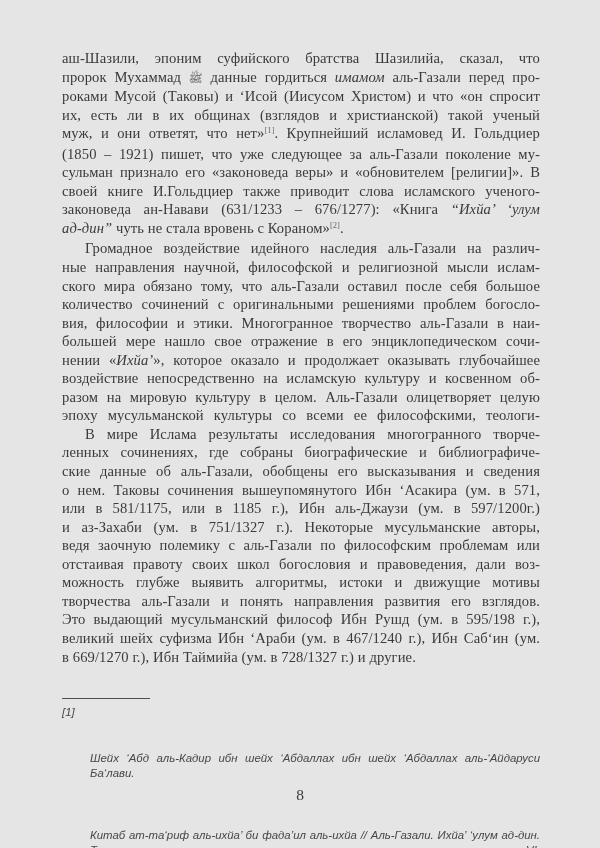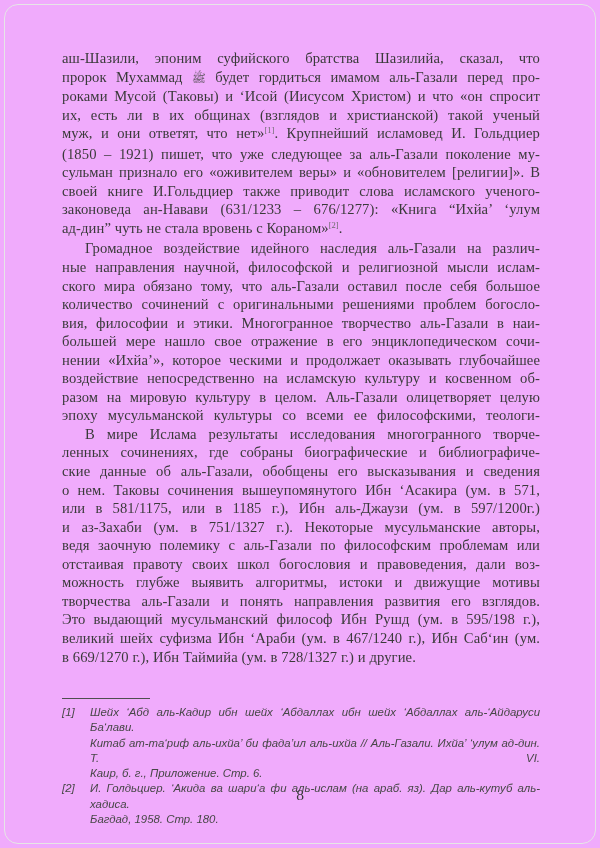--- a/index.html
+++ b/index.html
@@ -7,7 +7,7 @@
     position: relative;
     width: 600px;
     height: 848px;
-    background: #f0abfc;
+    background: #e5e5e5;
     font-family: "Liberation Serif", serif;
     color: #3a3a3a;
     overflow: hidden;

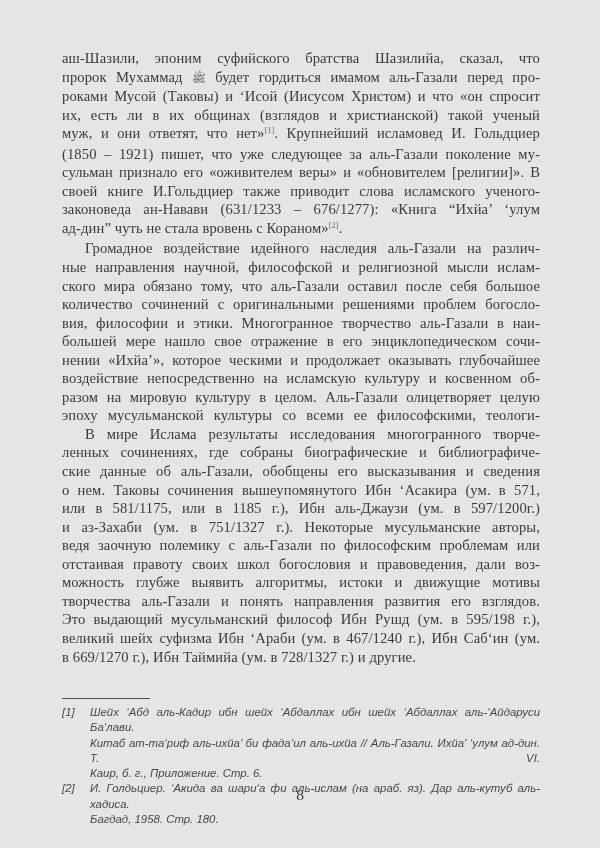--- a/index.html
+++ b/index.html
@@ -91,7 +91,7 @@
   <div class="page-border"></div>
   <div class="body-text">
       <div class="line"><span>аш-Шазили, эпоним суфийского братства Шазилийа, сказал, что</span></div>
-      <div class="line"><span>пророк Мухаммад </span><span class="saw">ﷺ</span><span> будет гордиться </span><span class="it">имамом</span><span> аль-Газали перед про-</span></div>
+      <div class="line"><span>пророк Мухаммад </span><span class="saw">ﷺ</span><span> данные гордиться </span><span class="it">имамом</span><span> аль-Газали перед про-</span></div>
       <div class="line"><span>роками Мусой (Таковы) и ‘Исой (Иисусом Христом) и что «он спросит</span></div>
       <div class="line"><span>их, есть ли в их общинах (взглядов и христианской) такой ученый</span></div>
       <div class="line"><span>муж, и они ответят, что нет»</span><span class="sup">[1]</span><span>. Крупнейший исламовед И. Гольдциер</span></div>

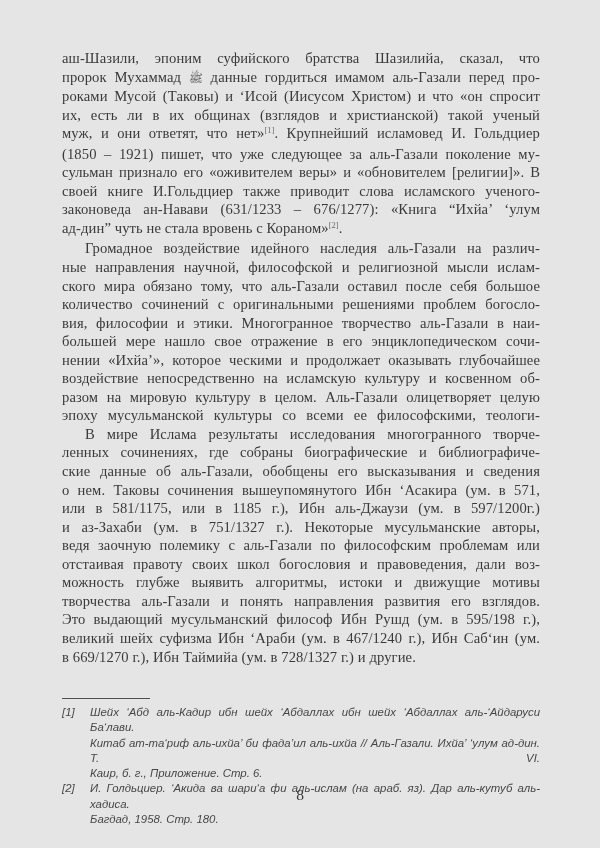--- a/index.html
+++ b/index.html
@@ -37,7 +37,7 @@
   }
   .line.last { text-align-last: left; }
   .line.indent { text-indent: 23px; }
-  .it { }
+  .it { font-style: italic; }
   .sup {
     font-size: 8.5px;
     position: relative;

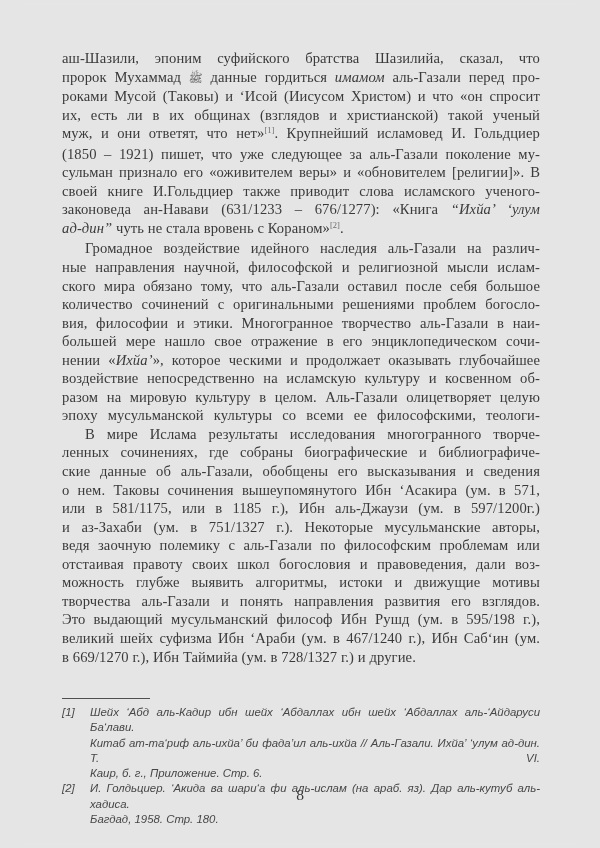--- a/index.html
+++ b/index.html
@@ -96,7 +96,7 @@
       <div class="line"><span>их, есть ли в их общинах (взглядов и христианской) такой ученый</span></div>
       <div class="line"><span>муж, и они ответят, что нет»</span><span class="sup">[1]</span><span>. Крупнейший исламовед И. Гольдциер</span></div>
       <div class="line"><span>(1850 – 1921) пишет, что уже следующее за аль-Газали поколение му-</span></div>
-      <div class="line"><span>сульман признало его «оживителем веры» и «обновителем [религии]». В</span></div>
+      <div class="line"><span>сульман признало его «законоведа веры» и «обновителем [религии]». В</span></div>
       <div class="line"><span>своей книге И.Гольдциер также приводит слова исламского ученого-</span></div>
       <div class="line"><span>законоведа ан-Навави (631/1233 – 676/1277): «Книга </span><span class="it">“Ихйа’ ‘улум</span></div>
       <div class="line last"><span class="it">ад-дин”</span><span> чуть не стала вровень с Кораном»</span><span class="sup">[2]</span><span>.</span></div>

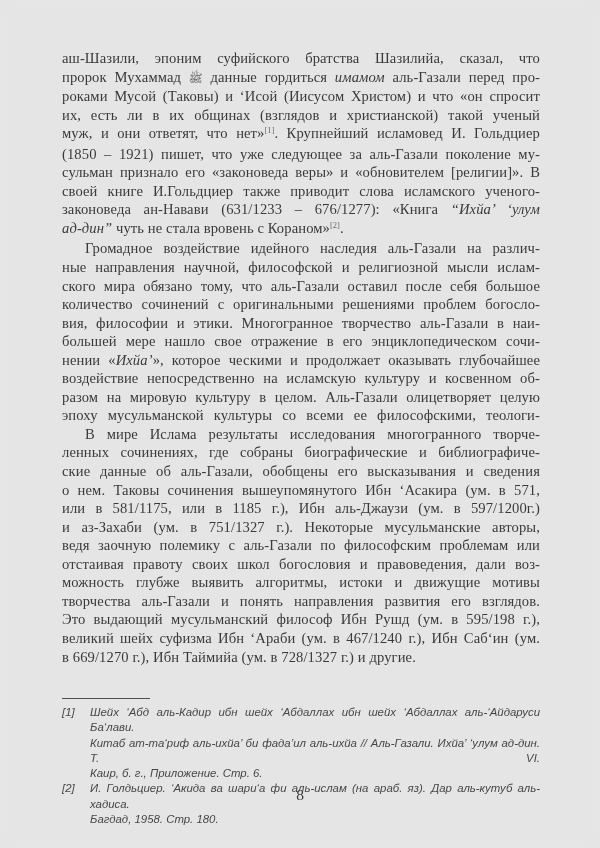--- a/index.html
+++ b/index.html
@@ -106,7 +106,7 @@
       <div class="line"><span>количество сочинений с оригинальными решениями проблем богосло-</span></div>
       <div class="line"><span>вия, философии и этики. Многогранное творчество аль-Газали в наи-</span></div>
       <div class="line"><span>большей мере нашло свое отражение в его энциклопедическом сочи-</span></div>
-      <div class="line"><span>нении «</span><span class="it">Ихйа’</span><span>», которое ческими и продолжает оказывать глубочайшее</span></div>
+      <div class="line"><span>нении «</span><span class="it">Ихйа’</span><span>», которое оказало и продолжает оказывать глубочайшее</span></div>
       <div class="line"><span>воздействие непосредственно на исламскую культуру и косвенном об-</span></div>
       <div class="line"><span>разом на мировую культуру в целом. Аль-Газали олицетворяет целую</span></div>
       <div class="line"><span>эпоху мусульманской культуры со всеми ее философскими, теологи-</span></div>

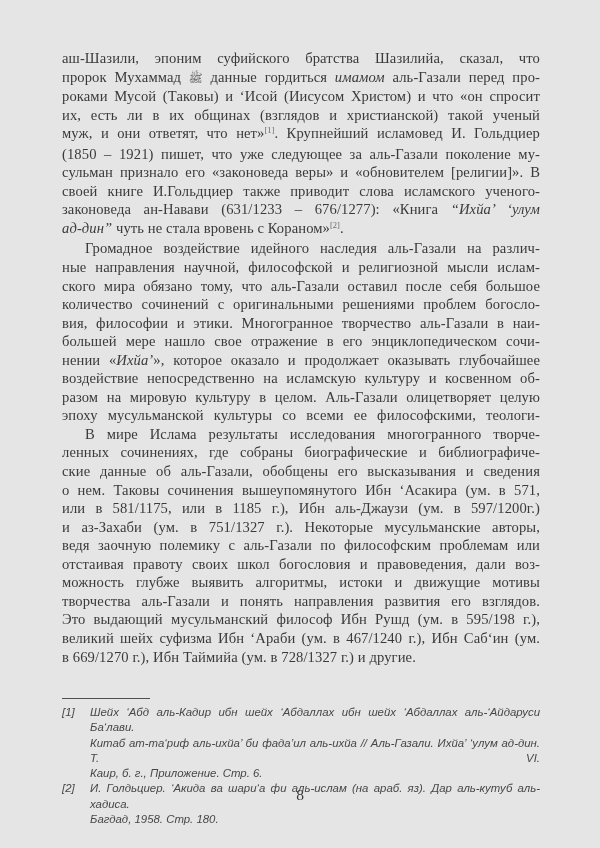--- a/index.html
+++ b/index.html
@@ -72,7 +72,7 @@
   .fn { display: flex; }
   .fn-marker { flex: 0 0 28px; width: 28px; }
   .fn-lines { flex: 1 1 auto; min-width: 0; }
-  .fn-line { text-align: justify; text-align-last: justify; }
+  .fn-line { text-align: justify; text-align-last: justify; margin-top: 46px; }
   .fn-line.last { text-align-last: left; }
   .page-number {
     position: absolute;

